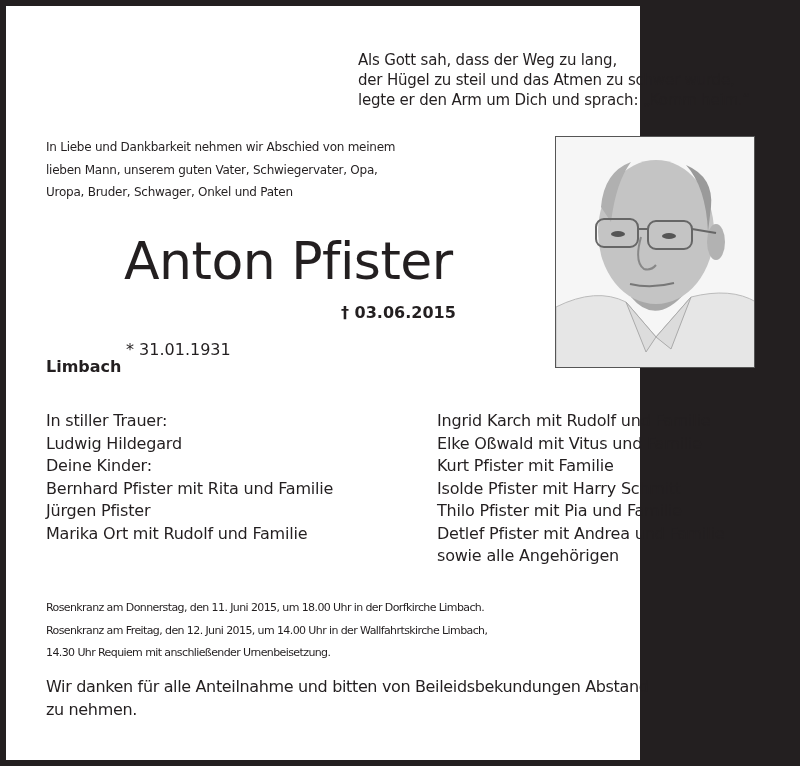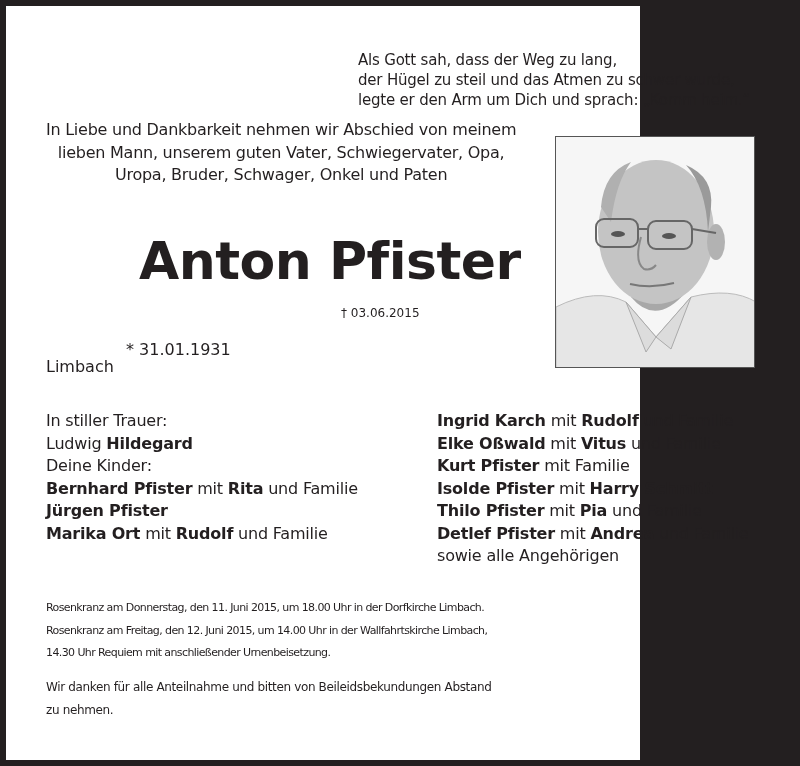--- a/index.html
+++ b/index.html
@@ -12,7 +12,7 @@
     .abs { position: absolute; white-space: nowrap; }
     .txt { font-size: 16px; line-height: 22.5px; letter-spacing: -0.2px; }
     .poem { left: 352px; top: 44px; font-size: 15px; line-height: 20px; letter-spacing: -0.2px; }
-    .intro { left: 40px; top: 113px; font-size: 16px; line-height: 22.5px; letter-spacing: -0.25px; text-align: center; }
+    .intro { left: 40px; top: 130px; font-size: 12px; line-height: 22.5px; letter-spacing: -0.25px; }
     .name { left: 118px; top: 222px; font-size: 52px; line-height: 66px; font-weight: 700; letter-spacing: -0.5px; margin-left: 15px; }
     .born { left: 120px; top: 296px; font-size: 16px; line-height: 22px; margin-top: 37px; }
     .died { left: 335px; top: 296px; font-size: 12px; line-height: 22px; }

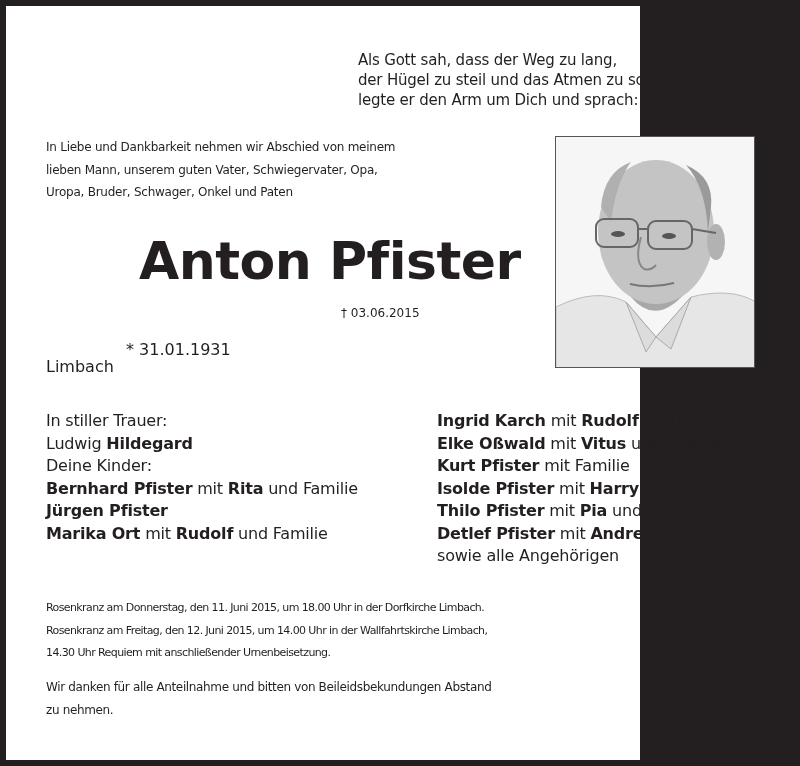--- a/index.html
+++ b/index.html
@@ -13,7 +13,7 @@
     .txt { font-size: 16px; line-height: 22.5px; letter-spacing: -0.2px; }
     .poem { left: 352px; top: 44px; font-size: 15px; line-height: 20px; letter-spacing: -0.2px; }
     .intro { left: 40px; top: 130px; font-size: 12px; line-height: 22.5px; letter-spacing: -0.25px; }
-    .name { left: 118px; top: 222px; font-size: 52px; line-height: 66px; font-weight: 700; letter-spacing: -0.5px; margin-left: 15px; }
+    .name { left: 118px; top: 222px; font-size: 52px; line-height: 66px; font-weight: 400; letter-spacing: -0.5px; }
     .born { left: 120px; top: 296px; font-size: 16px; line-height: 22px; margin-top: 37px; }
     .died { left: 335px; top: 296px; font-size: 12px; line-height: 22px; }
     .place { left: 40px; top: 350px; font-size: 16px; font-weight: normal; line-height: 22px; }

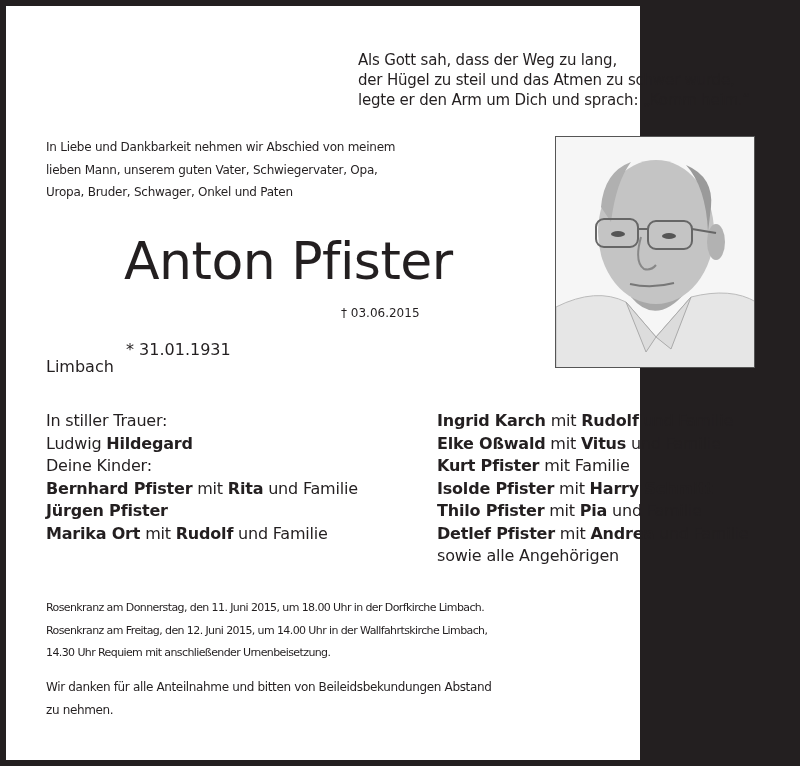--- a/index.html
+++ b/index.html
@@ -15,7 +15,7 @@
     .intro { left: 40px; top: 130px; font-size: 12px; line-height: 22.5px; letter-spacing: -0.25px; }
     .name { left: 118px; top: 222px; font-size: 52px; line-height: 66px; font-weight: 400; letter-spacing: -0.5px; }
     .born { left: 120px; top: 296px; font-size: 16px; line-height: 22px; margin-top: 37px; }
-    .died { left: 335px; top: 296px; font-size: 12px; line-height: 22px; }
+    .died { left: 335px; top: 296px; font-size: 16px; line-height: 22px; font-weight: bold; }
     .place { left: 40px; top: 350px; font-size: 16px; font-weight: normal; line-height: 22px; }
     .left-list { left: 40px; top: 404px; }
     .right-list { left: 431px; top: 404px; }

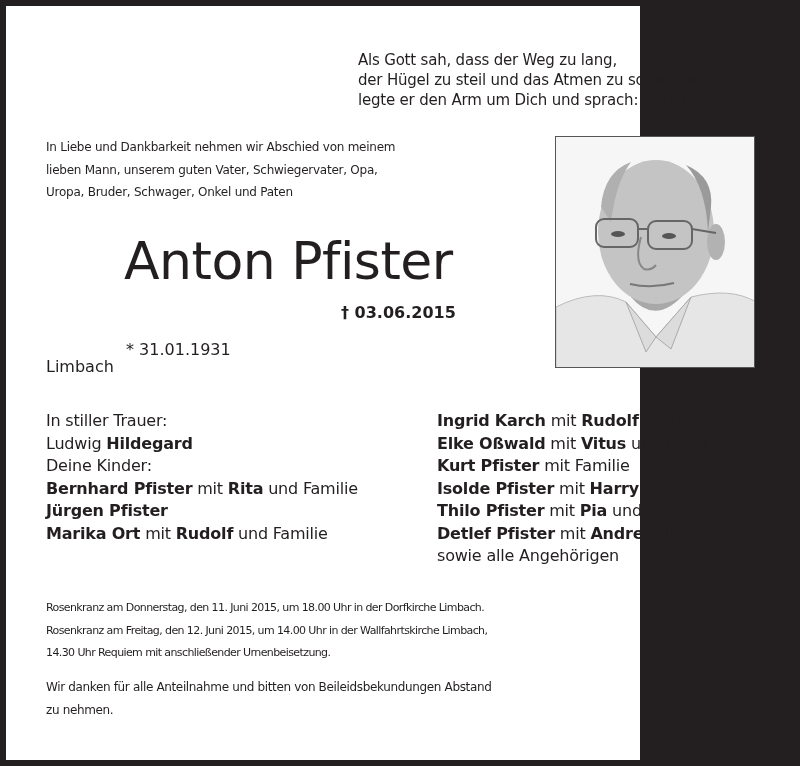--- a/index.html
+++ b/index.html
@@ -16,7 +16,7 @@
     .name { left: 118px; top: 222px; font-size: 52px; line-height: 66px; font-weight: 400; letter-spacing: -0.5px; }
     .born { left: 120px; top: 296px; font-size: 16px; line-height: 22px; margin-top: 37px; }
     .died { left: 335px; top: 296px; font-size: 16px; line-height: 22px; font-weight: bold; }
-    .place { left: 40px; top: 350px; font-size: 16px; font-weight: normal; line-height: 22px; }
+    .place { left: 40px; top: 350px; font-size: 16px; font-weight: bold; line-height: 22px; }
     .left-list { left: 40px; top: 404px; }
     .right-list { left: 431px; top: 404px; }
     .line { display: block; height: 22.5px; }

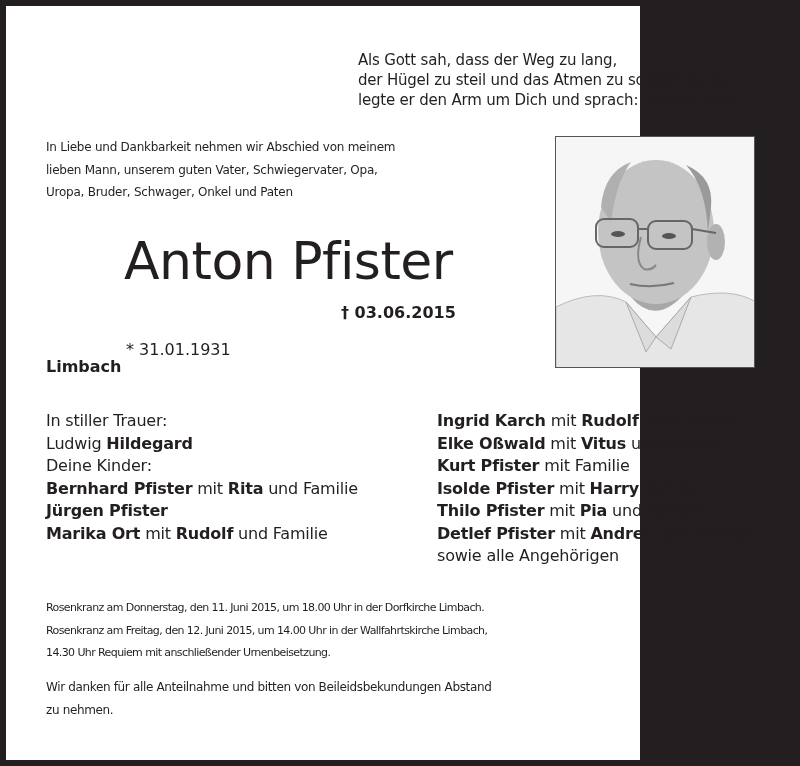--- a/index.html
+++ b/index.html
@@ -20,7 +20,7 @@
     .left-list { left: 40px; top: 404px; }
     .right-list { left: 431px; top: 404px; }
     .line { display: block; height: 22.5px; }
-    b { font-weight: bold; text-align: right; }
+    b { font-weight: normal; text-align: right; }
     .photo {
       position: absolute; left: 549px; top: 130px; width: 200px; height: 232px;
       border: 1px solid #555; background: #f4f4f4; overflow: hidden;

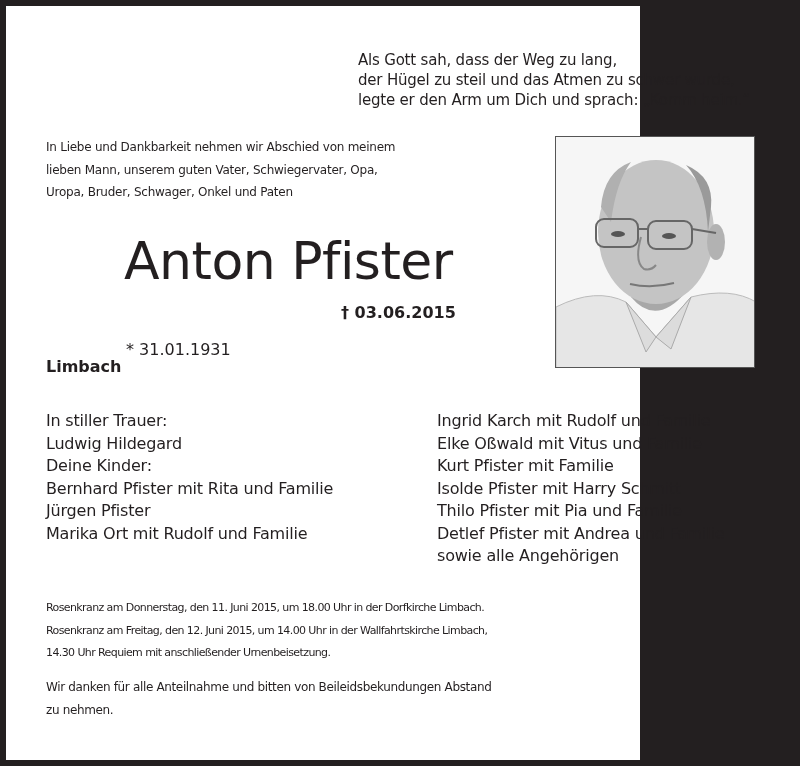--- a/index.html
+++ b/index.html
@@ -26,7 +26,7 @@
       border: 1px solid #555; background: #f4f4f4; overflow: hidden;
     }
     .events { left: 40px; top: 591px; font-size: 11px; line-height: 22.5px; letter-spacing: -0.6px; }
-    .thanks { left: 40px; top: 670px; font-size: 12px; line-height: 22.5px; letter-spacing: -0.35px; }
+    .thanks { left: 40px; top: 670px; font-size: 16px; line-height: 22.5px; letter-spacing: -0.35px; }
   </style>
 </head>
 <body>

